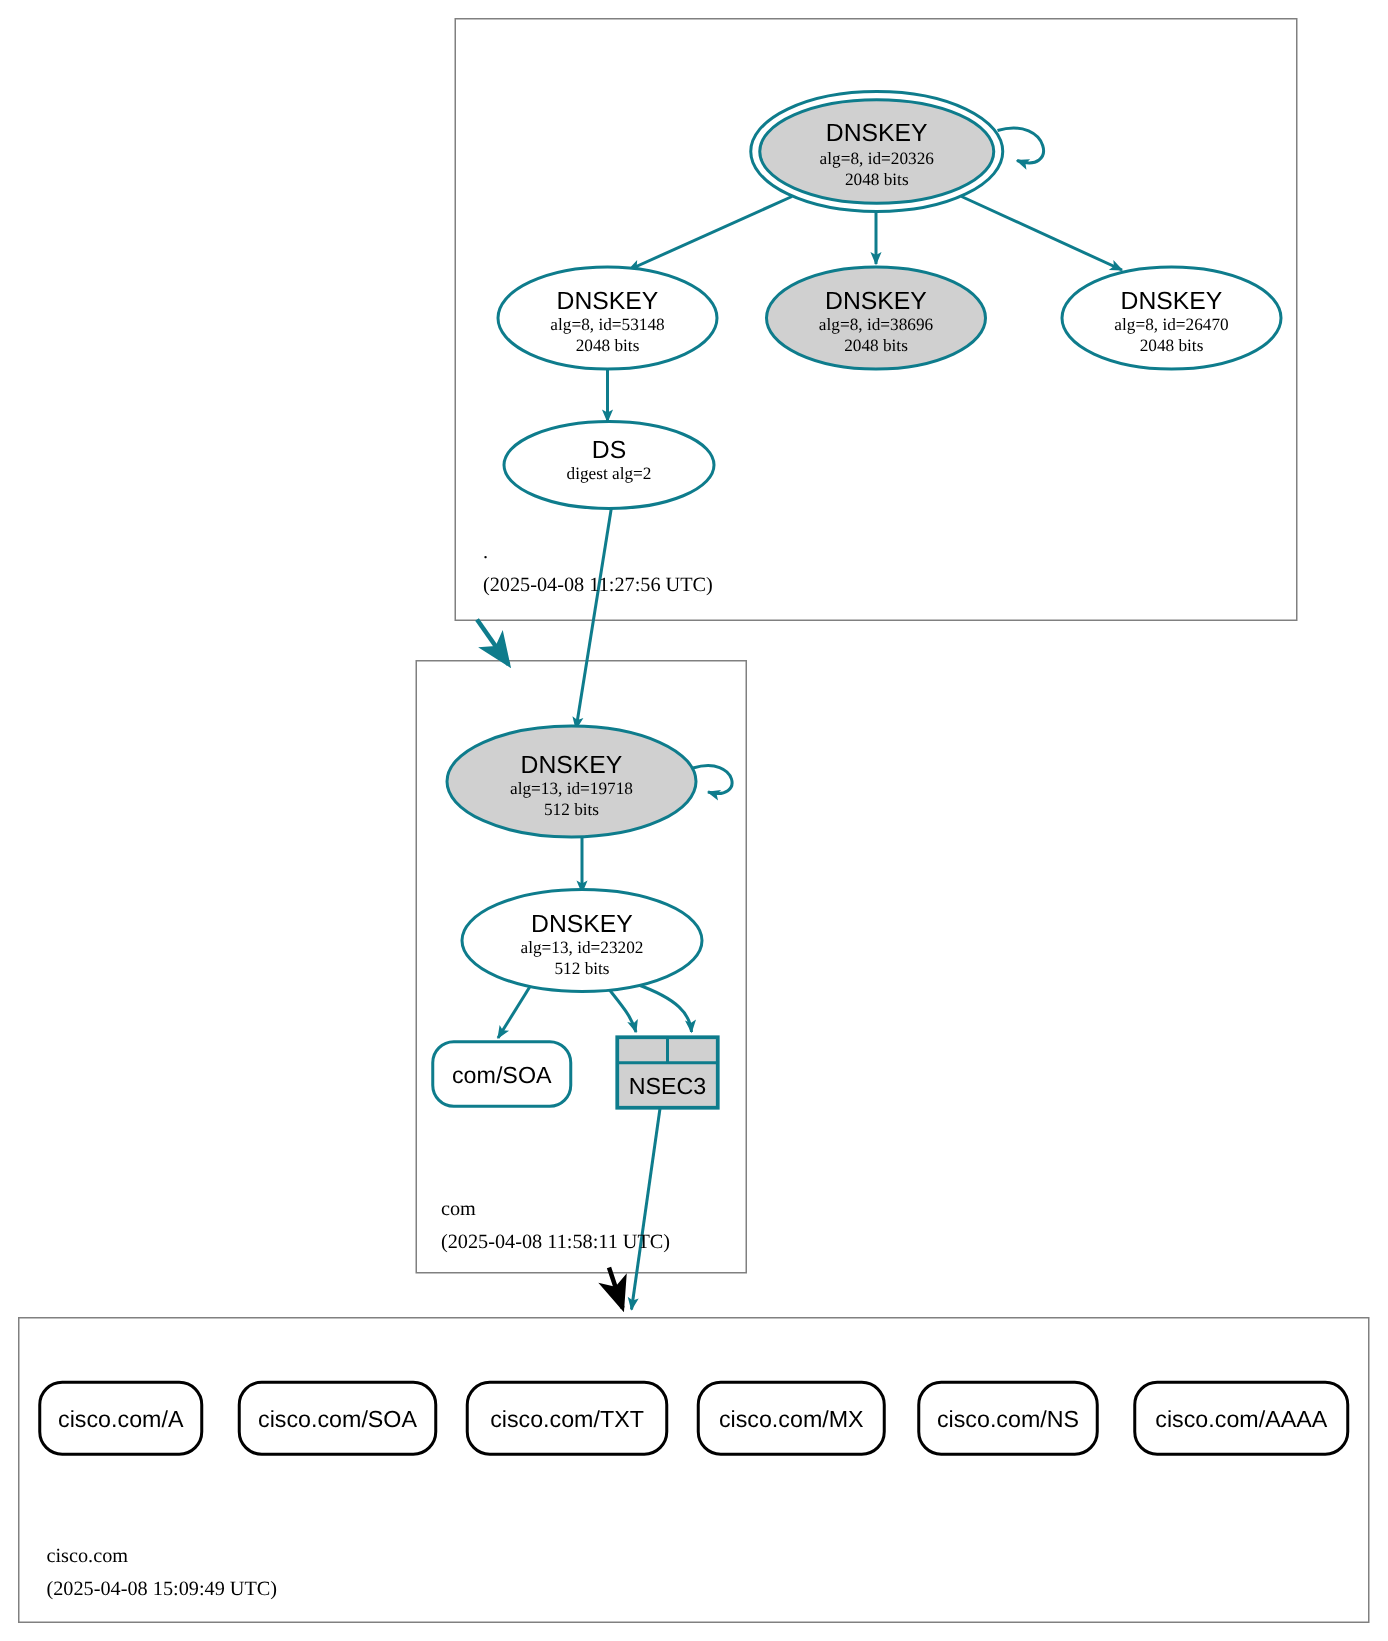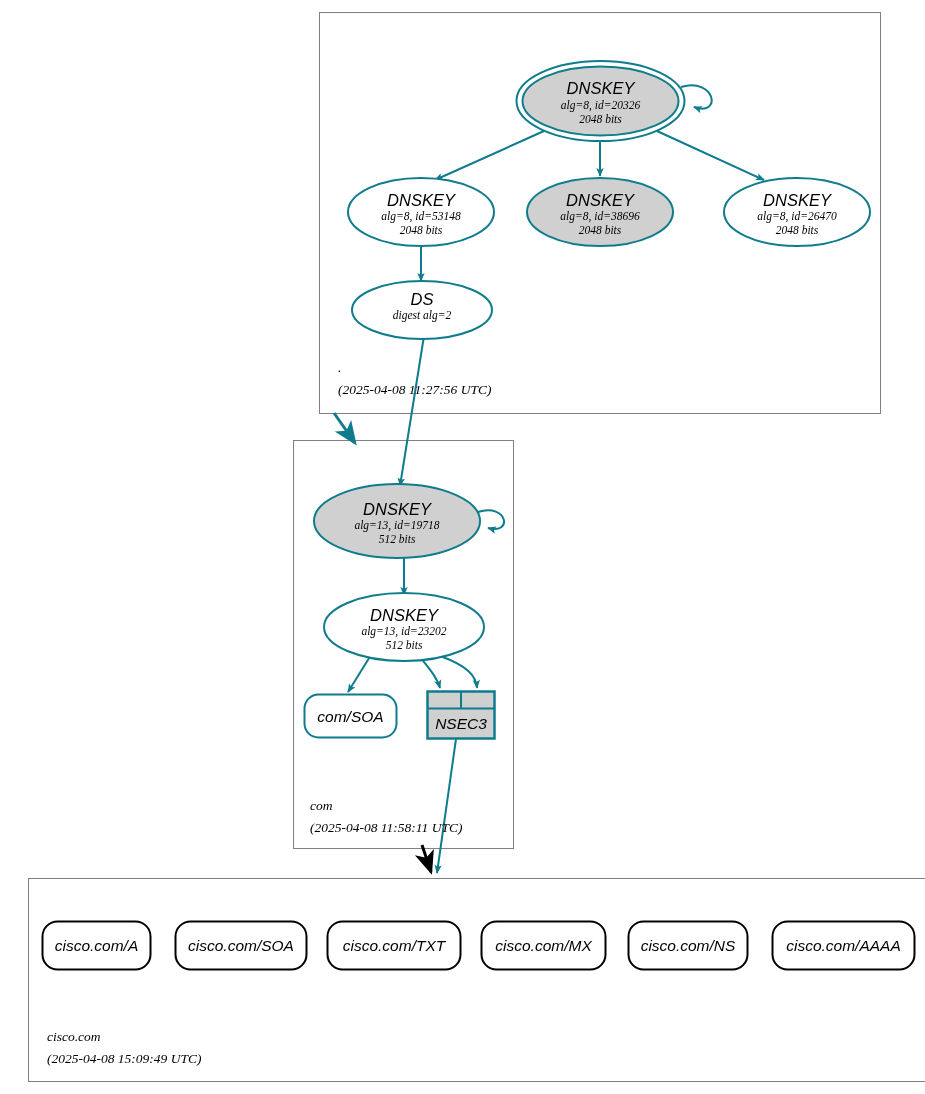--- a/index.html
+++ b/index.html
@@ -5,7 +5,7 @@
   html,body{margin:0;padding:0;background:#ffffff;}
   body{width:925px;height:1094px;position:relative;
        font-family:"Liberation Sans", sans-serif;overflow:hidden;}
-  #stage{position:absolute;left:16px;top:0;width:841px;height:1094px;font-style:italic;}
+  #stage{position:absolute;left:0;top:0;width:841px;height:1094px;}
   svg#canvas{position:absolute;left:0;top:0;width:925px;height:1094px;}
 </style>
 </head>

